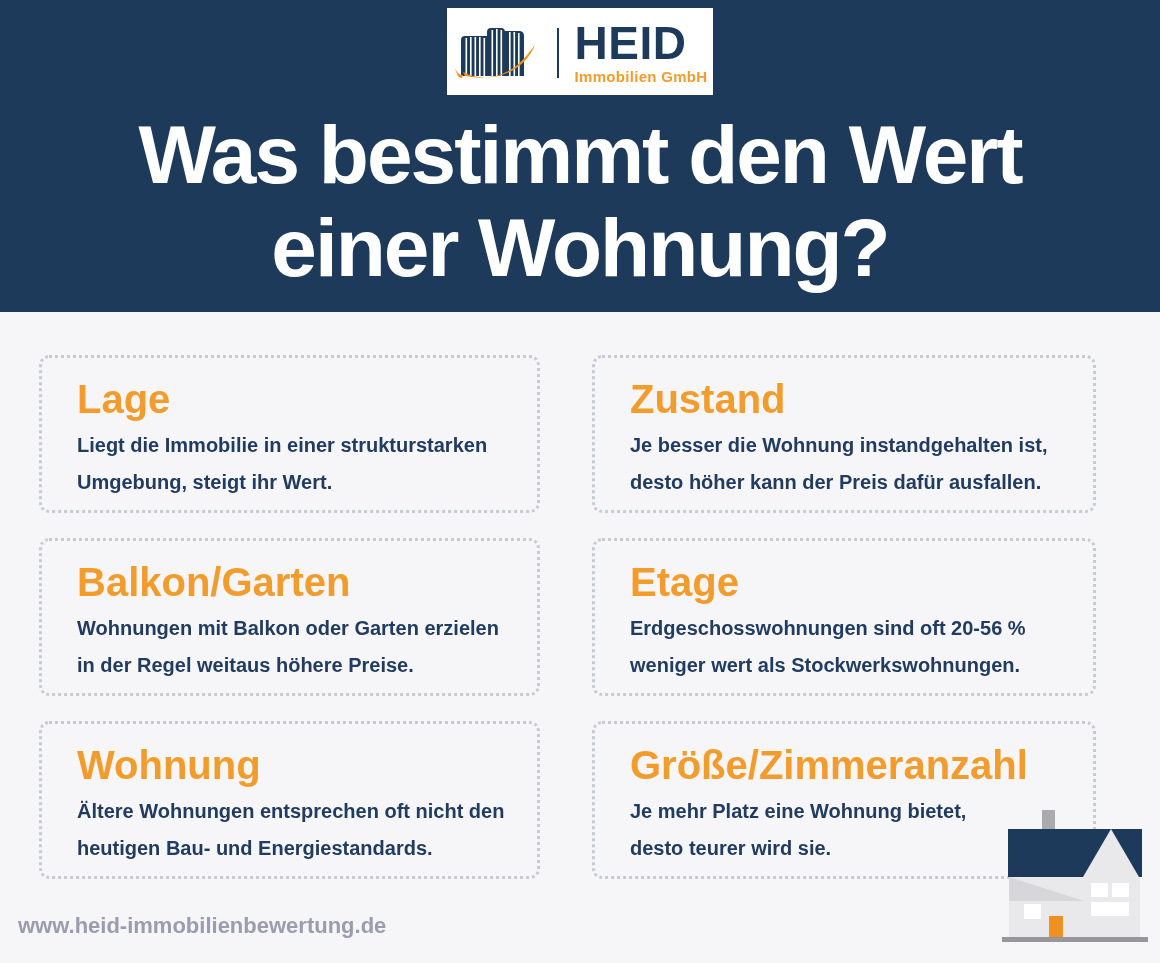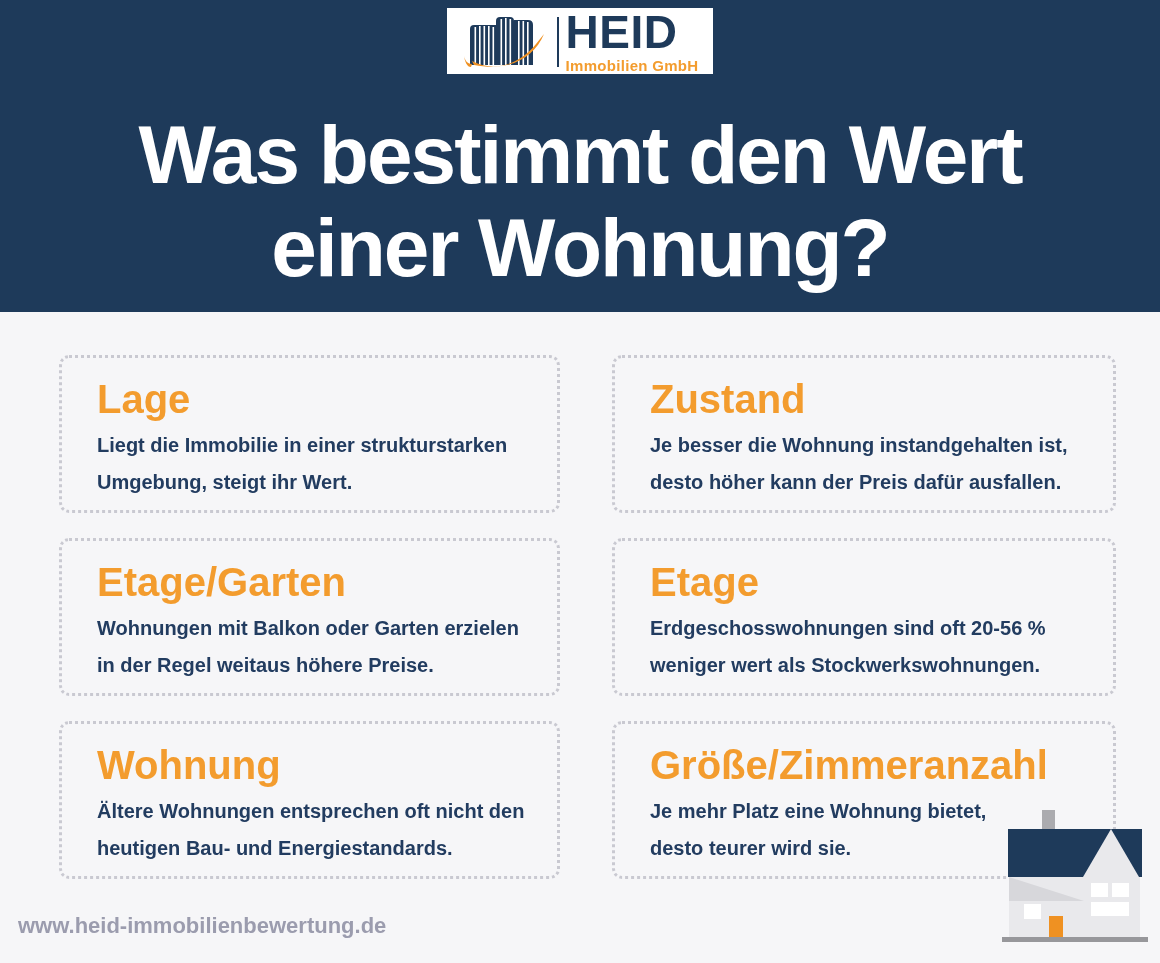--- a/index.html
+++ b/index.html
@@ -15,8 +15,8 @@
   }
   .logo-box {
     position:absolute; top:8px; left:50%; transform:translateX(-50%);
-    width:266px; height:66px; background:#ffffff;
-    display:flex; align-items:center; justify-content:center; gap:7px;
+    width:266px; height:87px; background:#ffffff;
+    display:flex; align-items:center; justify-content:center; gap:16px;
   }
   .logo-icon { width:88px; height:62px; margin-top:4px; }
   .logo-divider { width:2px; height:50px; background:#1e3a5a; margin-top:2px; }

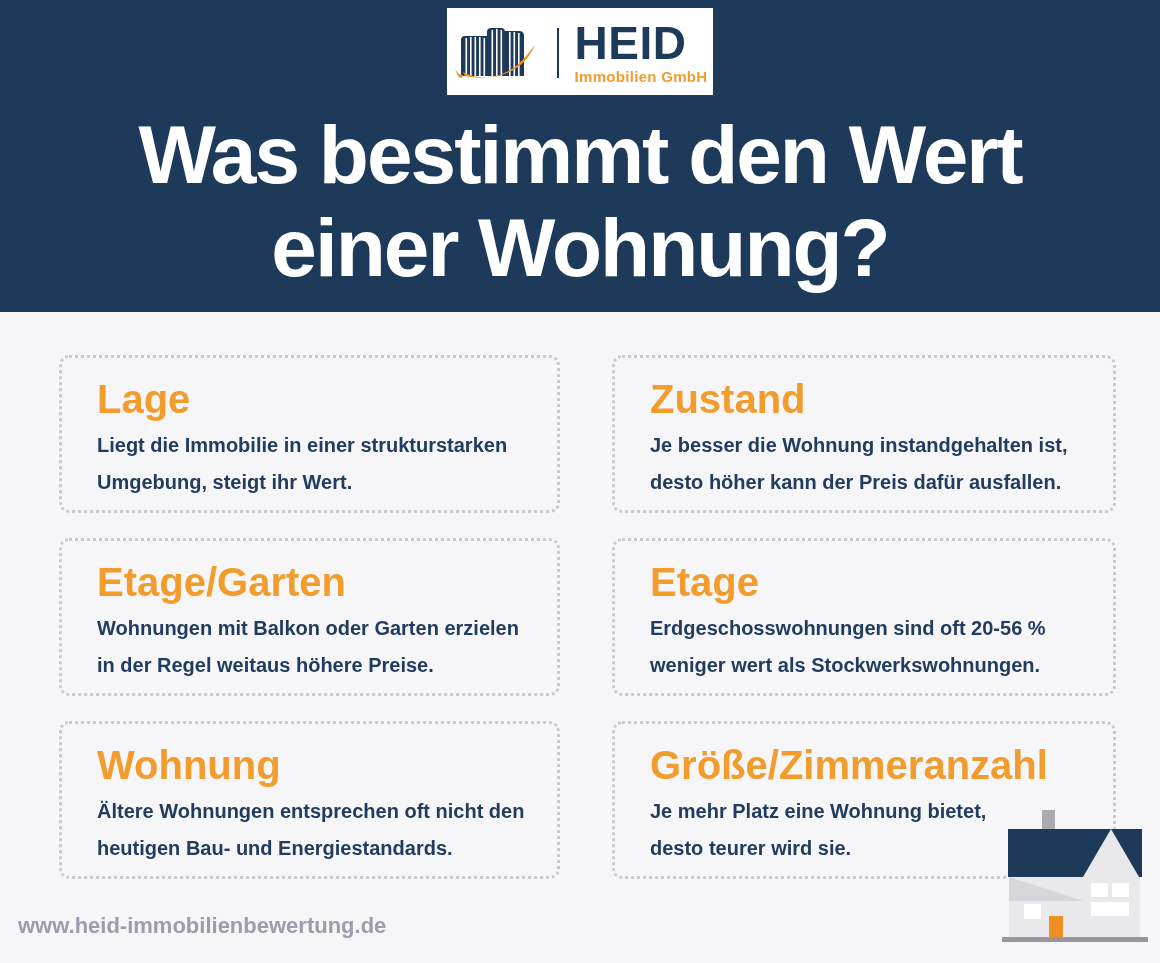--- a/index.html
+++ b/index.html
@@ -31,7 +31,7 @@
   }
   
   .grid {
-    position:absolute; top:355px; left:59px;
+    position:absolute; top:355px; left:39px;
     display:grid; grid-template-columns:501px 504px;
     column-gap:52px; row-gap:25px;
   }

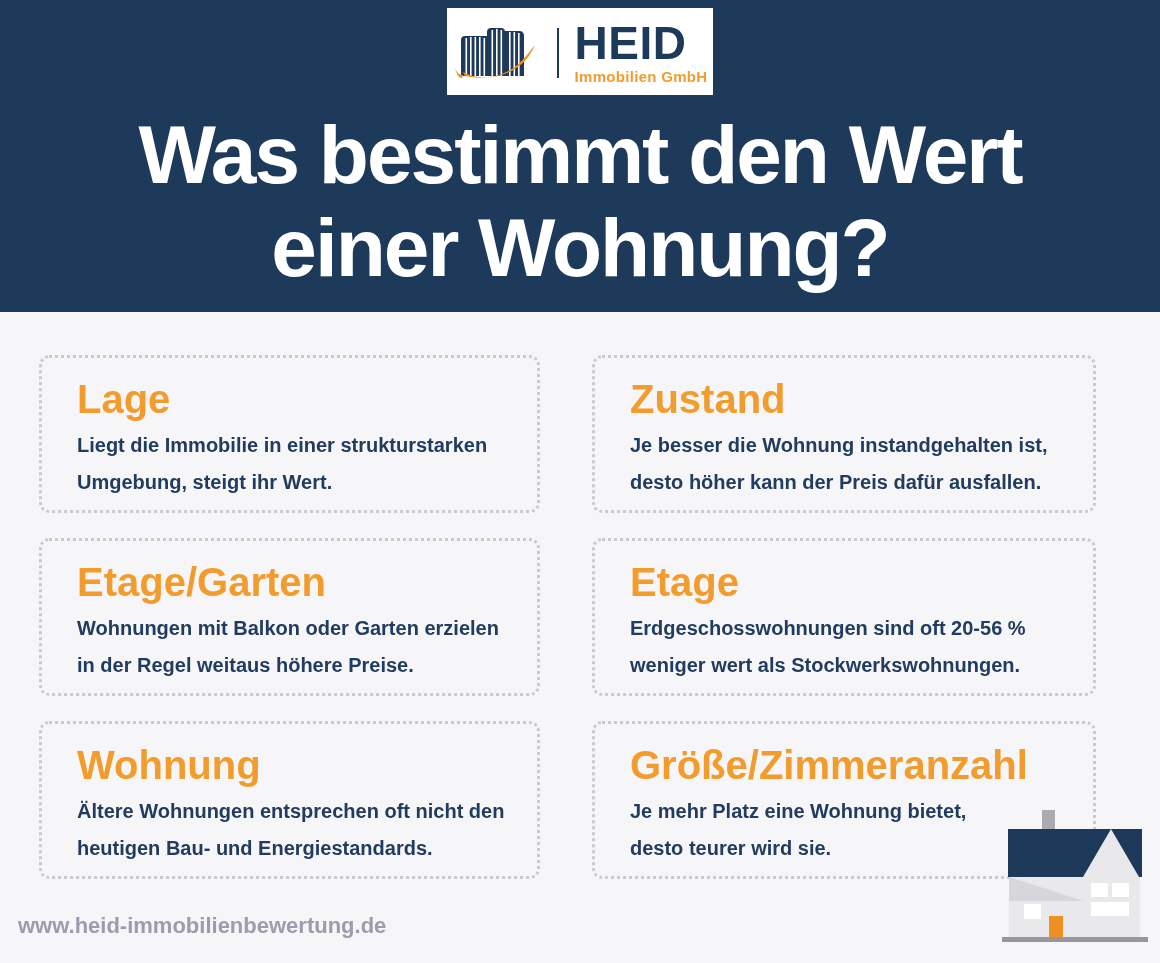--- a/index.html
+++ b/index.html
@@ -110,7 +110,7 @@
 desto höher kann der Preis dafür ausfallen.</p>
     </section>
     <section class="card">
-      <h2>Etage/Garten</h2>
+      <h2>Balkon/Garten</h2>
       <p>Wohnungen mit Balkon oder Garten erzielen
 in der Regel weitaus höhere Preise.</p>
     </section>

